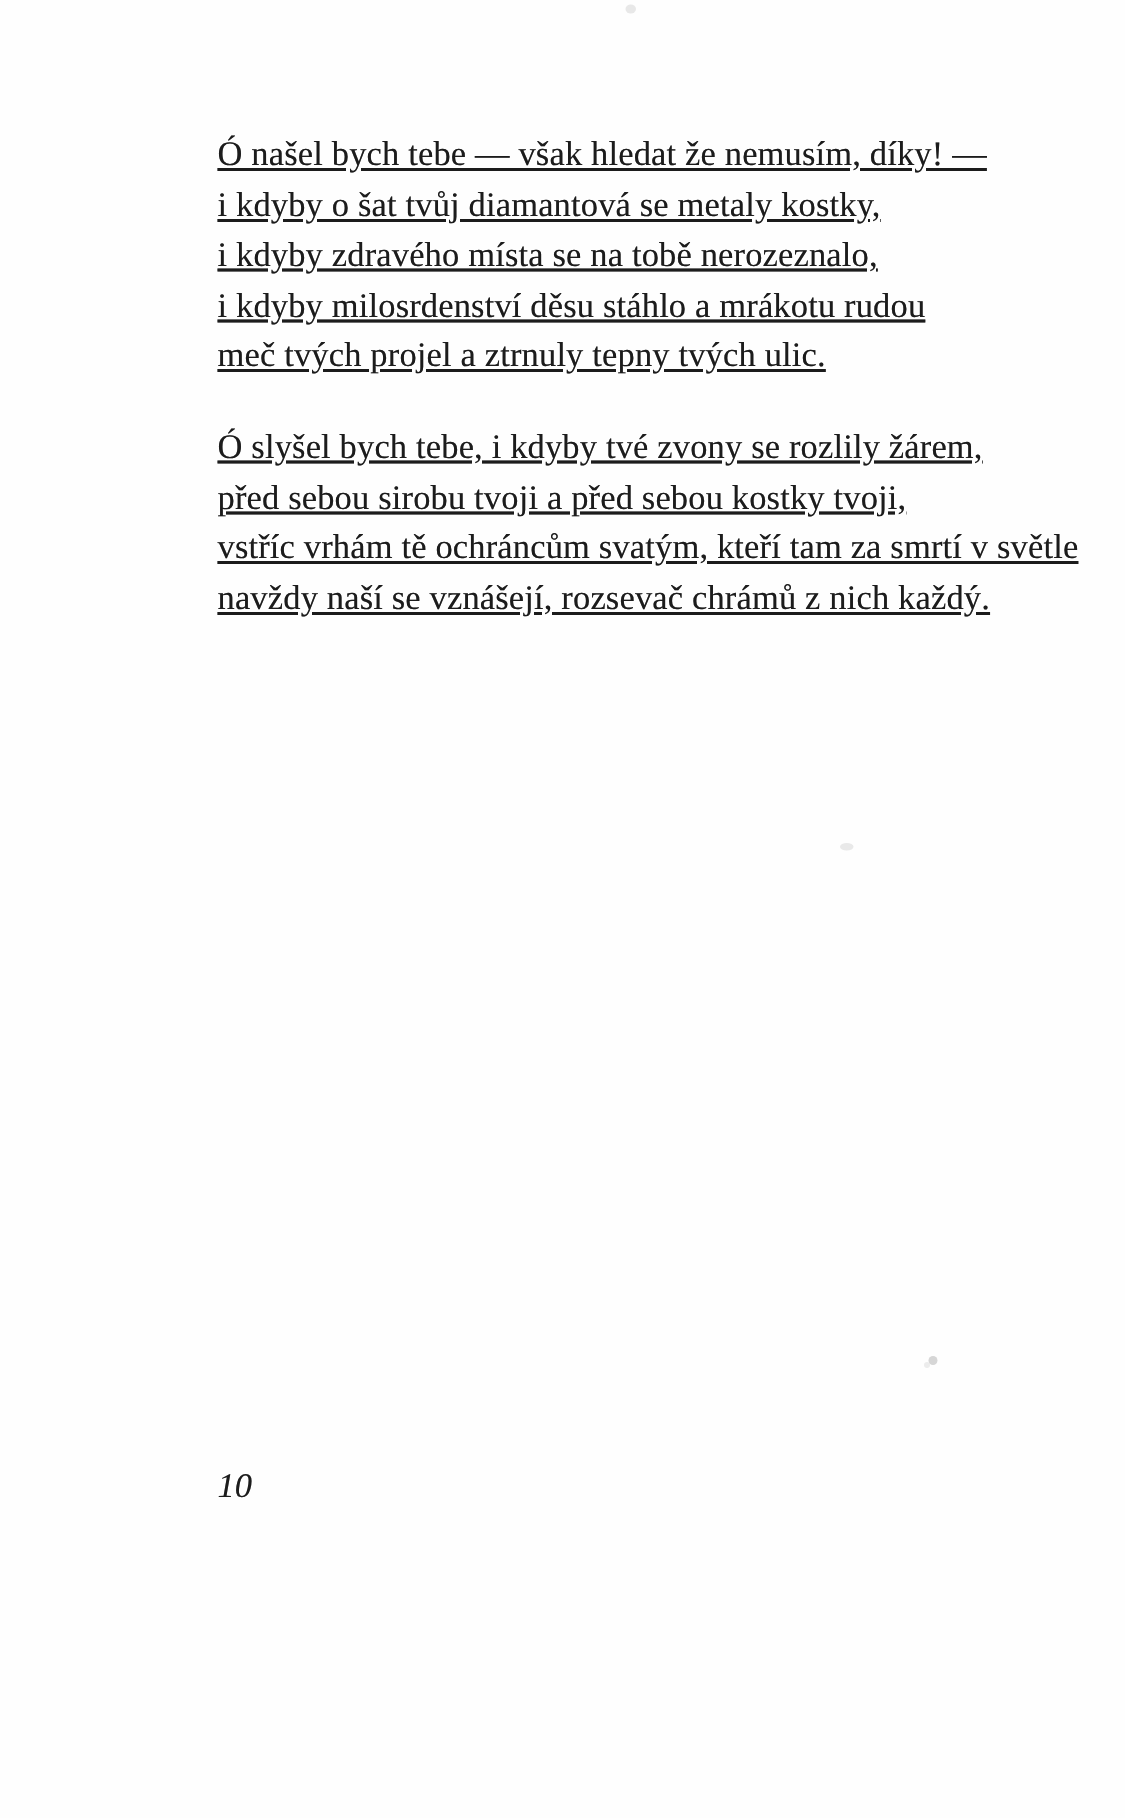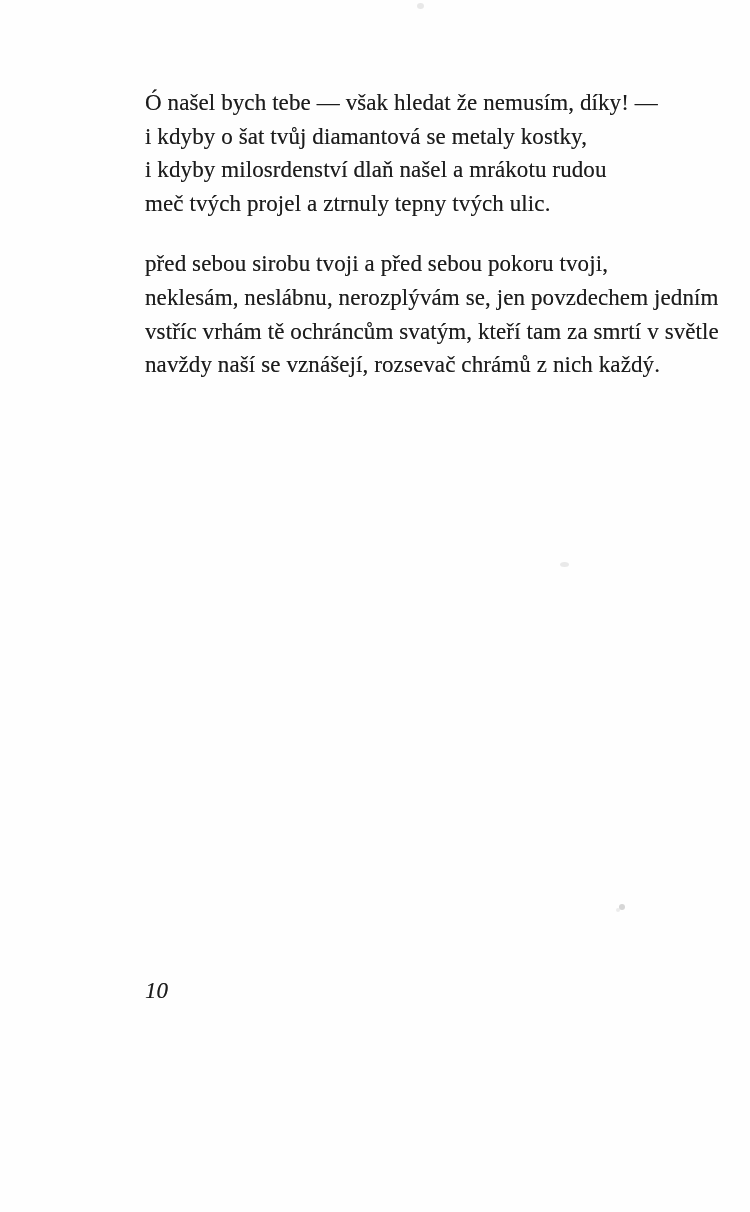--- a/index.html
+++ b/index.html
@@ -24,6 +24,7 @@
   }
   .stanza {
     margin: 0;
+    text-decoration: underline;
   }
   .stanza + .stanza {
     margin-top: 27px;

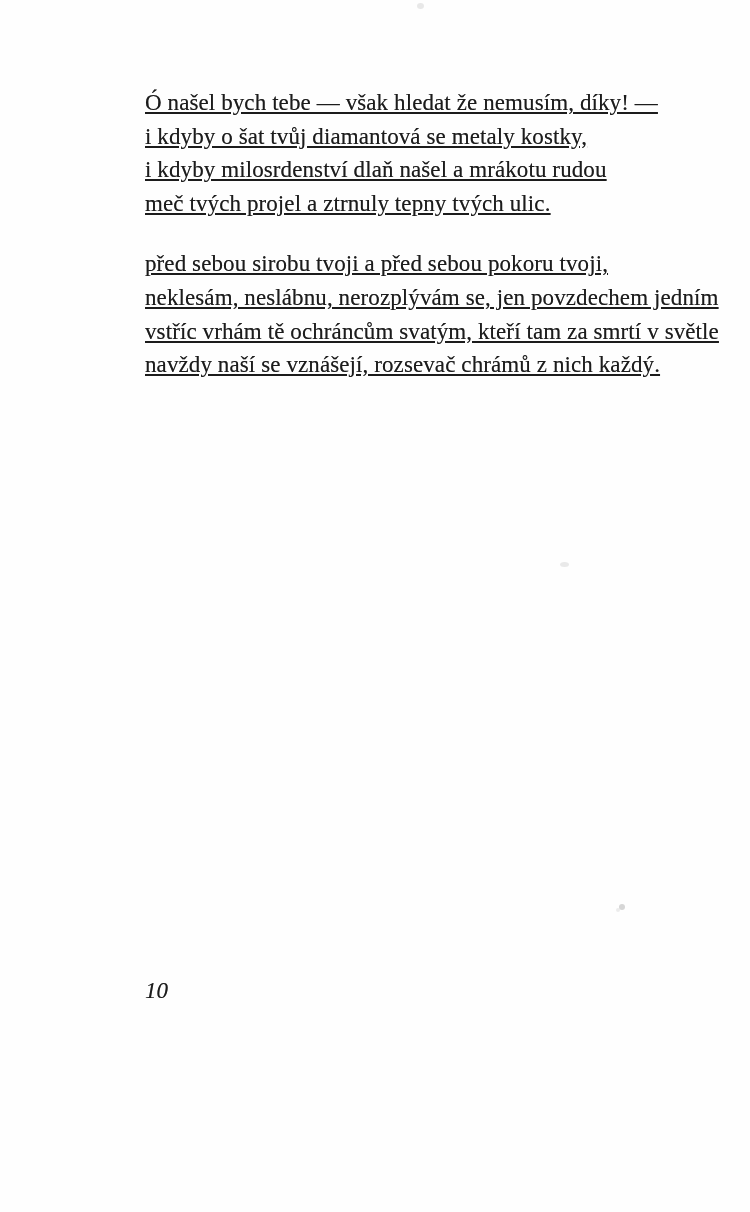--- a/index.html
+++ b/index.html
@@ -66,6 +66,7 @@
     <div class="stanza">
       <div class="line">Ó našel bych tebe — však hledat že nemusím, díky! —</div>
       <div class="line">i kdyby o šat tvůj diamantová se metaly kostky,</div>
+      <div class="line">i kdyby zdravého místa se na tobě nerozeznalo,</div>
       <div class="line">i kdyby milosrdenství dlaň našel a mrákotu rudou</div>
       <div class="line">meč tvých projel a ztrnuly tepny tvých ulic.</div>
     </div>

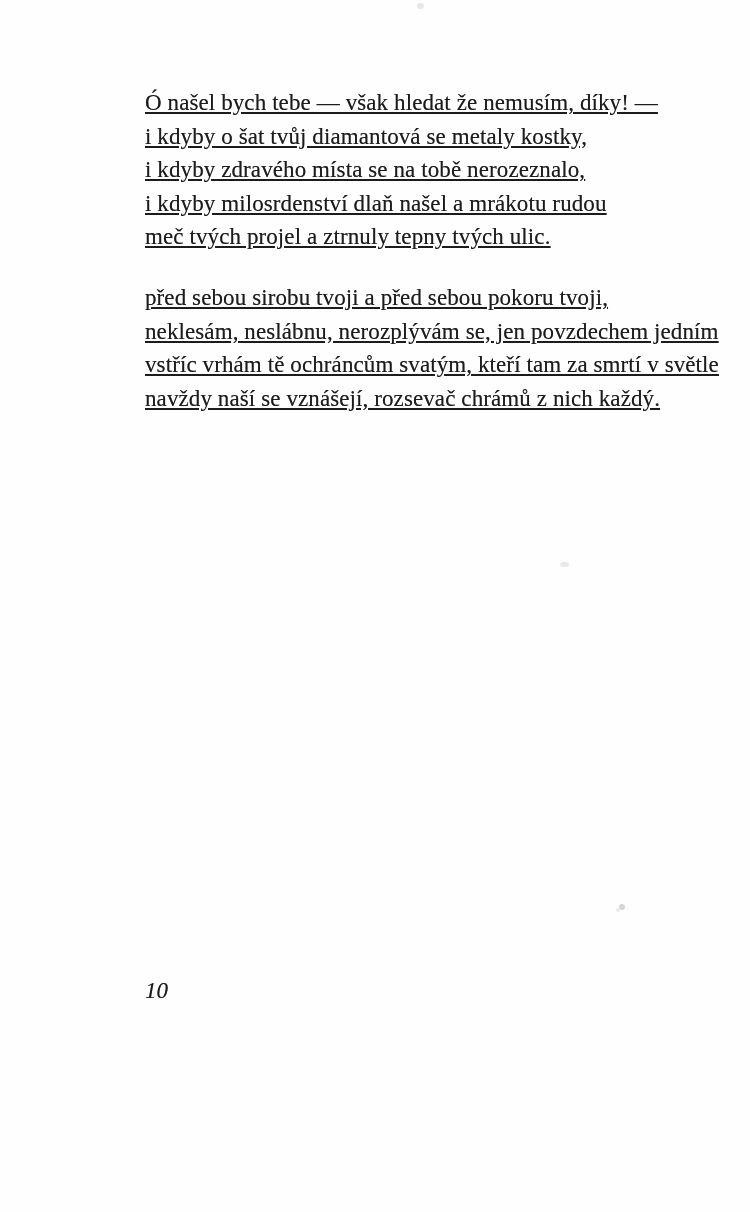--- a/index.html
+++ b/index.html
@@ -67,7 +67,7 @@
       <div class="line">Ó našel bych tebe — však hledat že nemusím, díky! —</div>
       <div class="line">i kdyby o šat tvůj diamantová se metaly kostky,</div>
       <div class="line">i kdyby zdravého místa se na tobě nerozeznalo,</div>
-      <div class="line">i kdyby milosrdenství dlaň našel a mrákotu rudou</div>
+      <div class="line">i kdyby milosrdenství děsu stáhlo a mrákotu rudou</div>
       <div class="line">meč tvých projel a ztrnuly tepny tvých ulic.</div>
     </div>
 

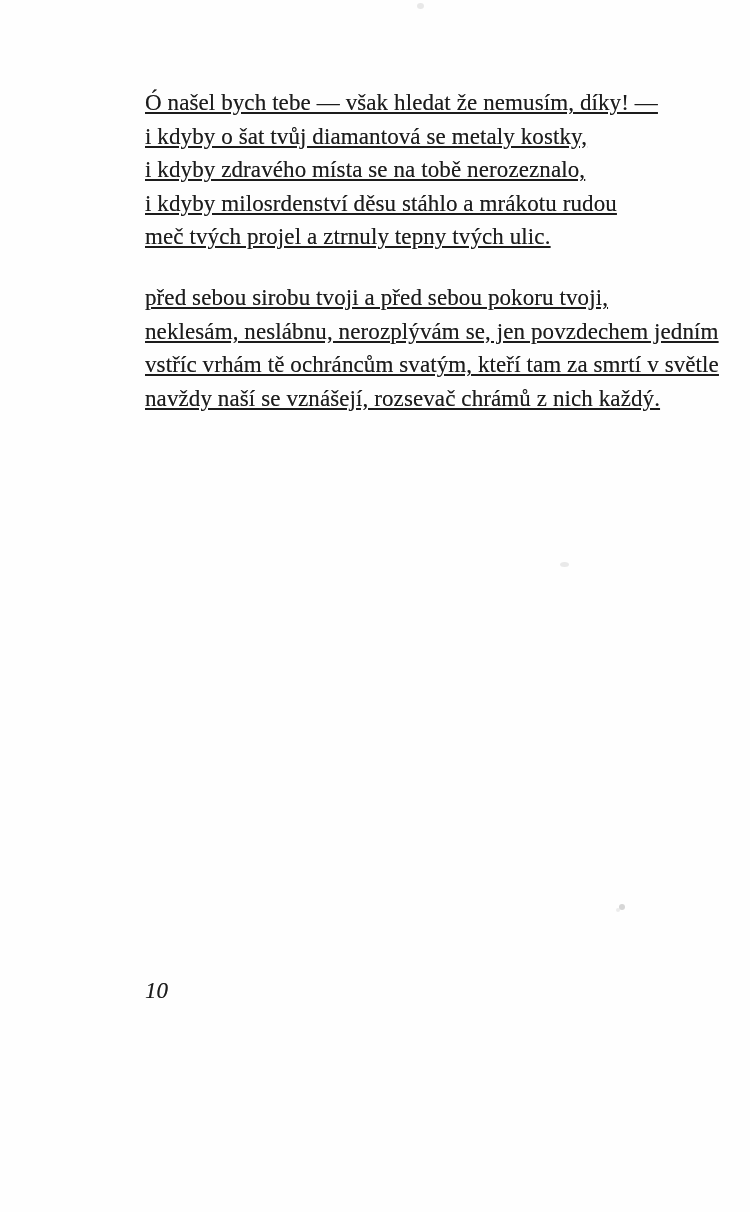--- a/index.html
+++ b/index.html
@@ -72,6 +72,7 @@
     </div>
 
     <div class="stanza">
+      <div class="line">Ó slyšel bych tebe, i kdyby tvé zvony se rozlily žárem,</div>
       <div class="line">před sebou sirobu tvoji a před sebou pokoru tvoji,</div>
       <div class="line">neklesám, neslábnu, nerozplývám se, jen povzdechem jedním</div>
       <div class="line">vstříc vrhám tě ochráncům svatým, kteří tam za smrtí v světle</div>

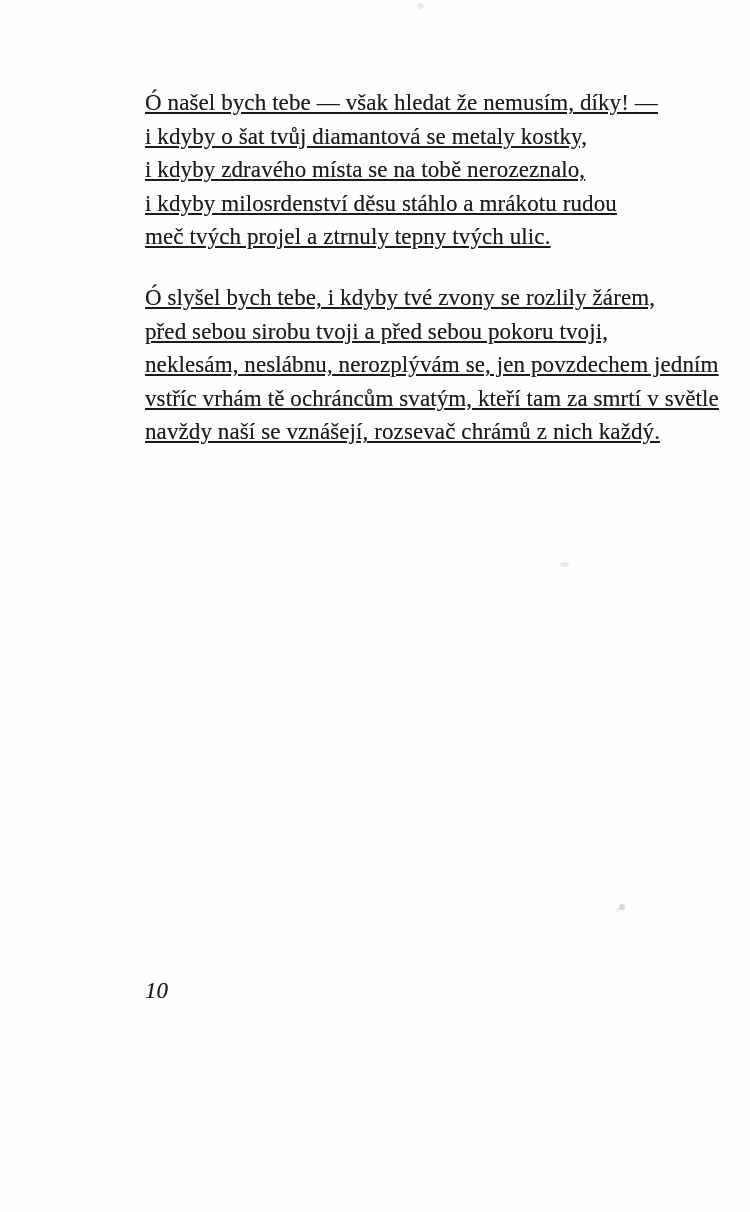--- a/index.html
+++ b/index.html
@@ -73,7 +73,7 @@
 
     <div class="stanza">
       <div class="line">Ó slyšel bych tebe, i kdyby tvé zvony se rozlily žárem,</div>
-      <div class="line">před sebou sirobu tvoji a před sebou pokoru tvoji,</div>
+      <div class="line">před sebou sirobu tvoji a před sebou kostky tvoji,</div>
       <div class="line">neklesám, neslábnu, nerozplývám se, jen povzdechem jedním</div>
       <div class="line">vstříc vrhám tě ochráncům svatým, kteří tam za smrtí v světle</div>
       <div class="line">navždy naší se vznášejí, rozsevač chrámů z nich každý.</div>

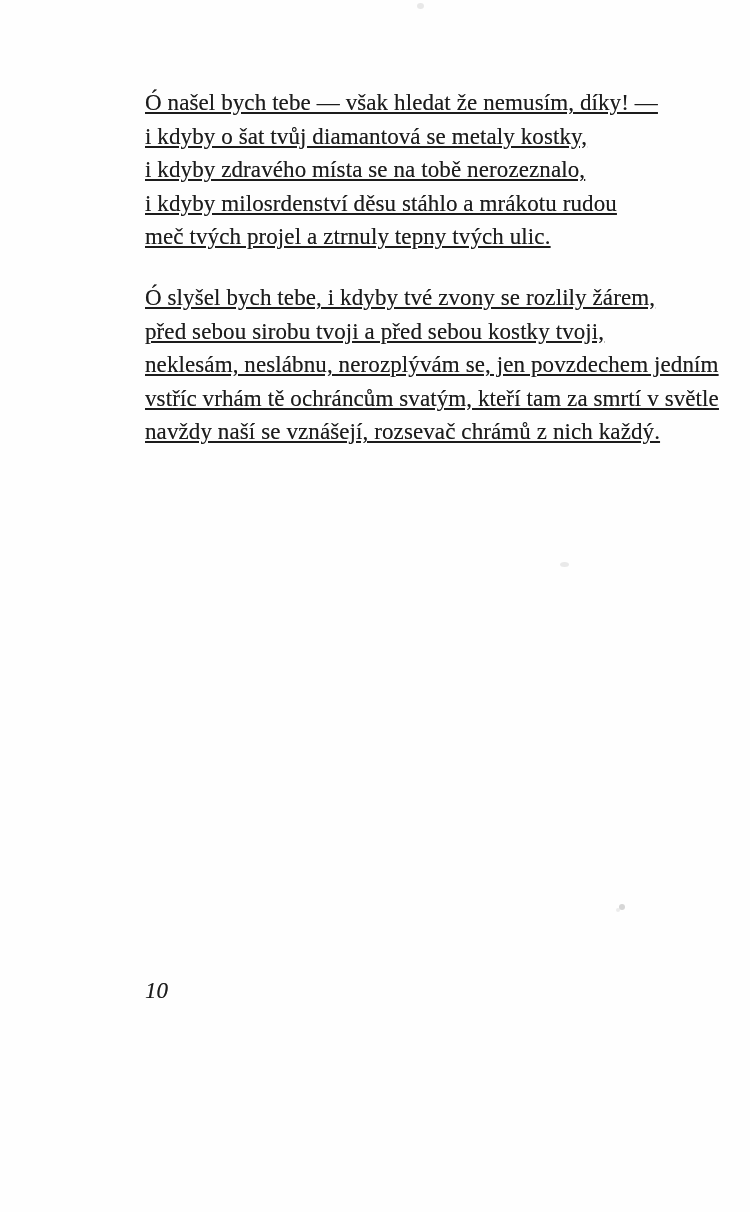--- a/index.html
+++ b/index.html
@@ -74,7 +74,6 @@
     <div class="stanza">
       <div class="line">Ó slyšel bych tebe, i kdyby tvé zvony se rozlily žárem,</div>
       <div class="line">před sebou sirobu tvoji a před sebou kostky tvoji,</div>
-      <div class="line">neklesám, neslábnu, nerozplývám se, jen povzdechem jedním</div>
       <div class="line">vstříc vrhám tě ochráncům svatým, kteří tam za smrtí v světle</div>
       <div class="line">navždy naší se vznášejí, rozsevač chrámů z nich každý.</div>
     </div>

